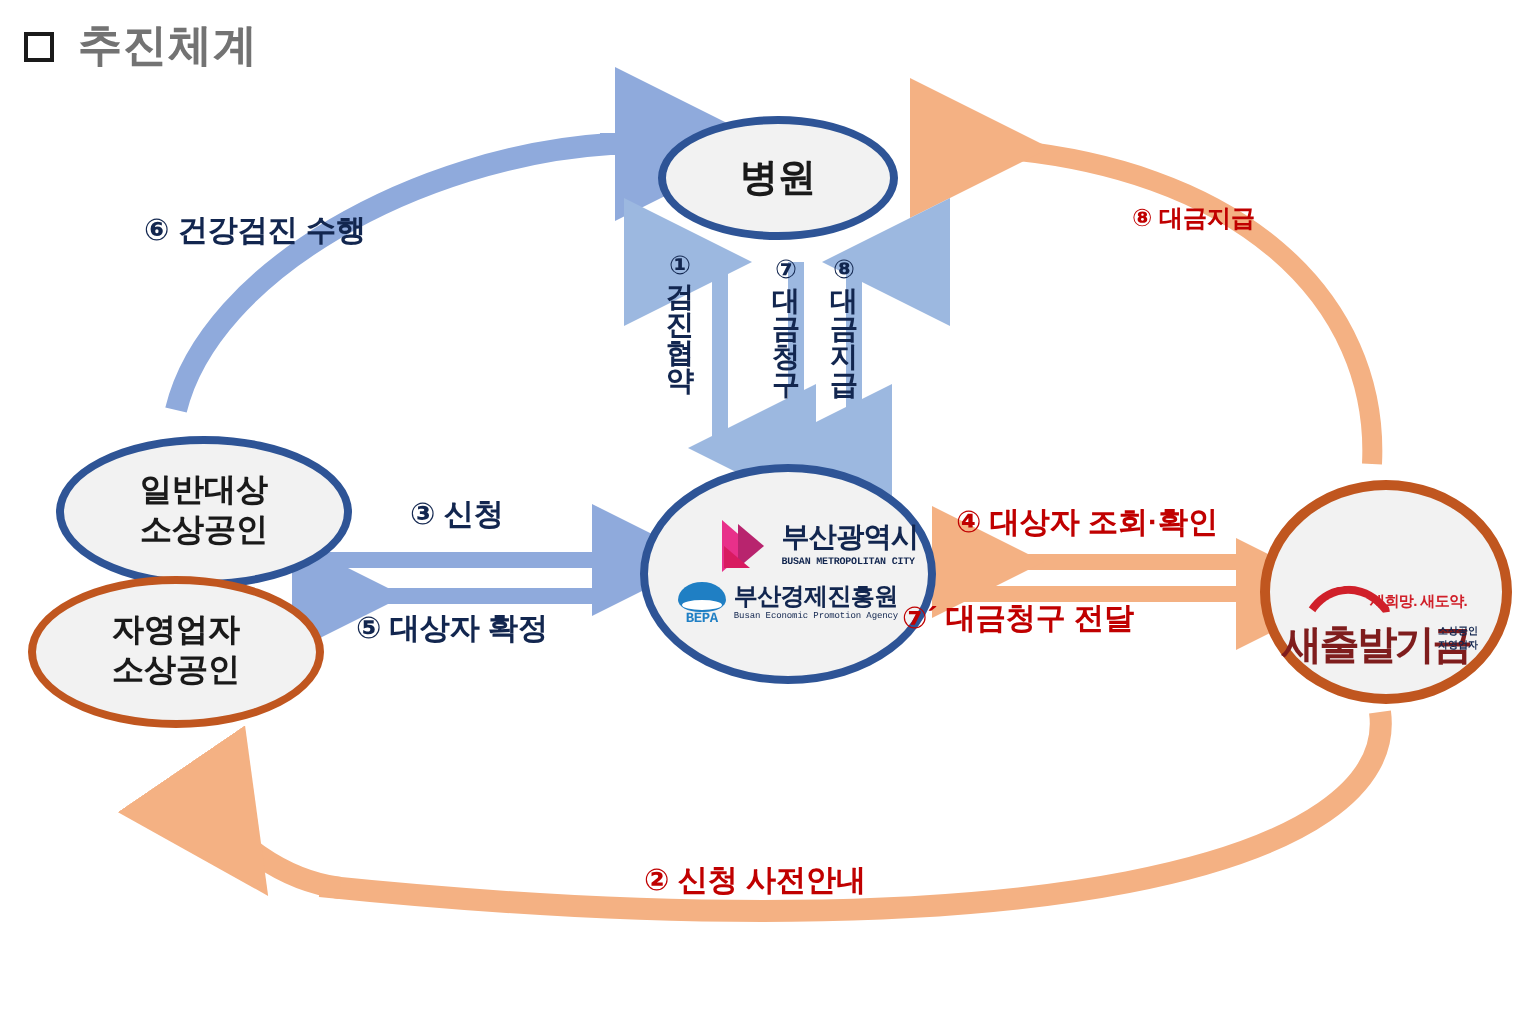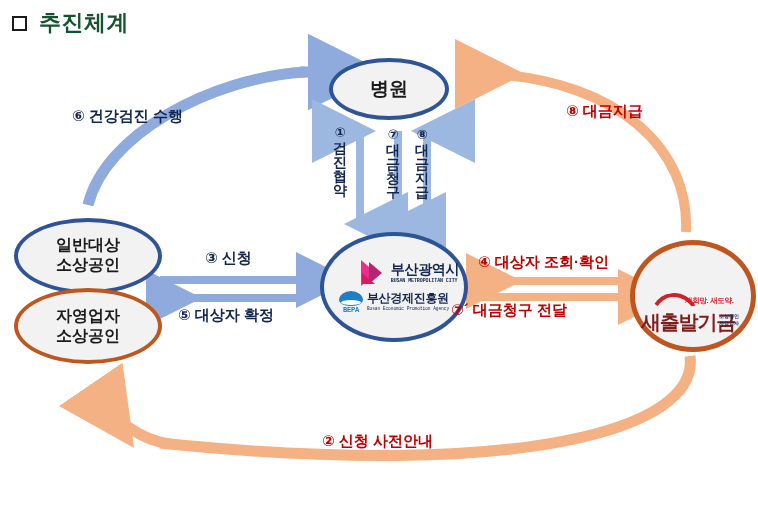--- a/index.html
+++ b/index.html
@@ -37,7 +37,7 @@
   .title-text {
     font-size: 22px;
     font-weight: bold;
-    color: #14532d;
+    color: #737373;
     letter-spacing: 0.5px;
   }
 

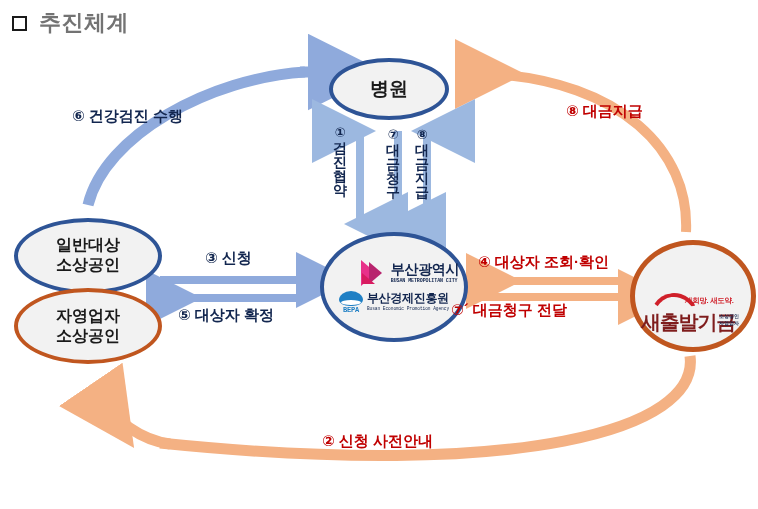--- a/index.html
+++ b/index.html
@@ -209,7 +209,7 @@
   #label-6 { left: 72px; top: 108px; font-size: 15px; }
   #label-3 { left: 205px; top: 250px; font-size: 15px; }
   #label-5 { left: 178px; top: 307px; font-size: 15px; }
-  #label-8 { left: 566px; top: 103px; font-size: 15px; }
+  #label-8 { left: 566px; top: 103px; font-size: 12px; }
   #label-4 { left: 478px; top: 254px; font-size: 15px; }
   #label-7p { left: 451px; top: 302px; font-size: 15px; }
   #label-2 { left: 322px; top: 433px; font-size: 15px; }

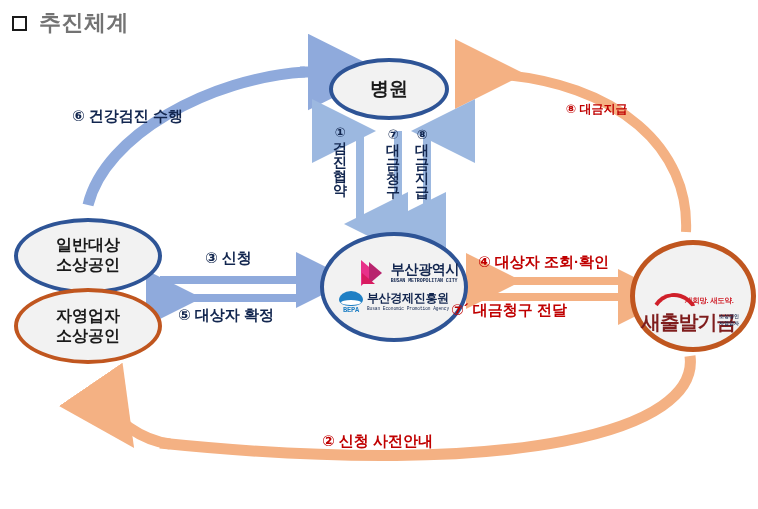--- a/index.html
+++ b/index.html
@@ -75,7 +75,7 @@
   }
 
   #node-general {
-    left: 14px; top: 218px;
+    left: 28px; top: 218px;
     width: 148px; height: 76px;
   }
   #node-fund-target {

